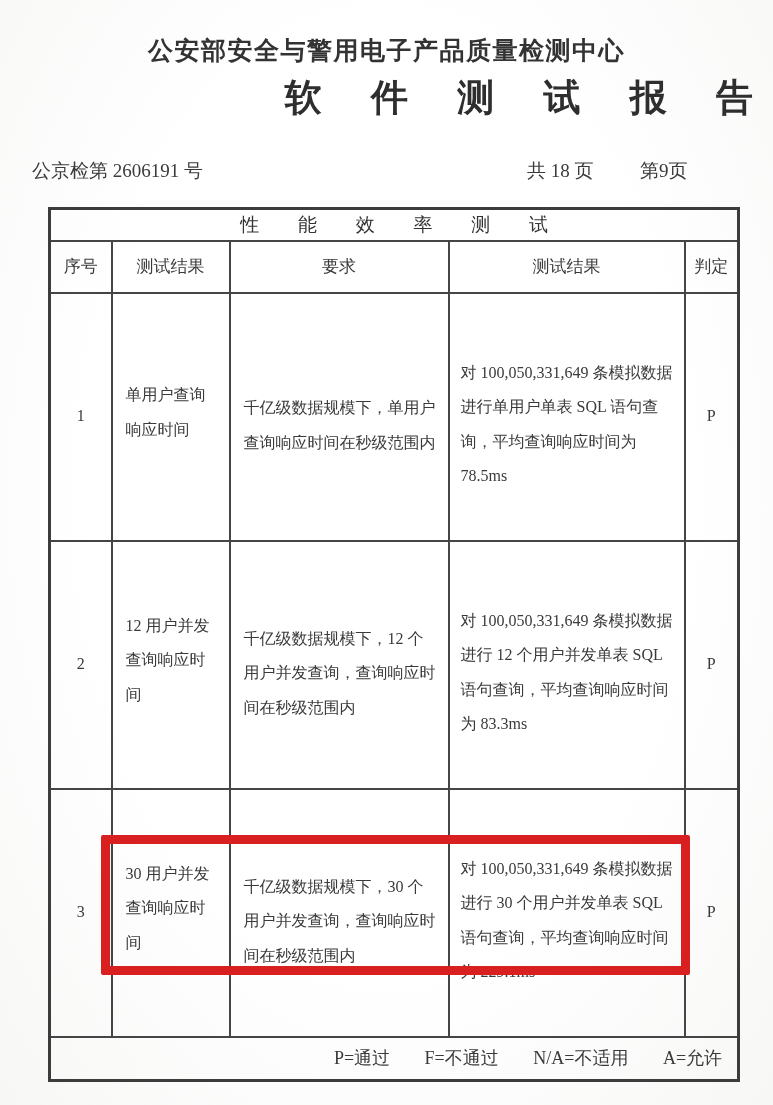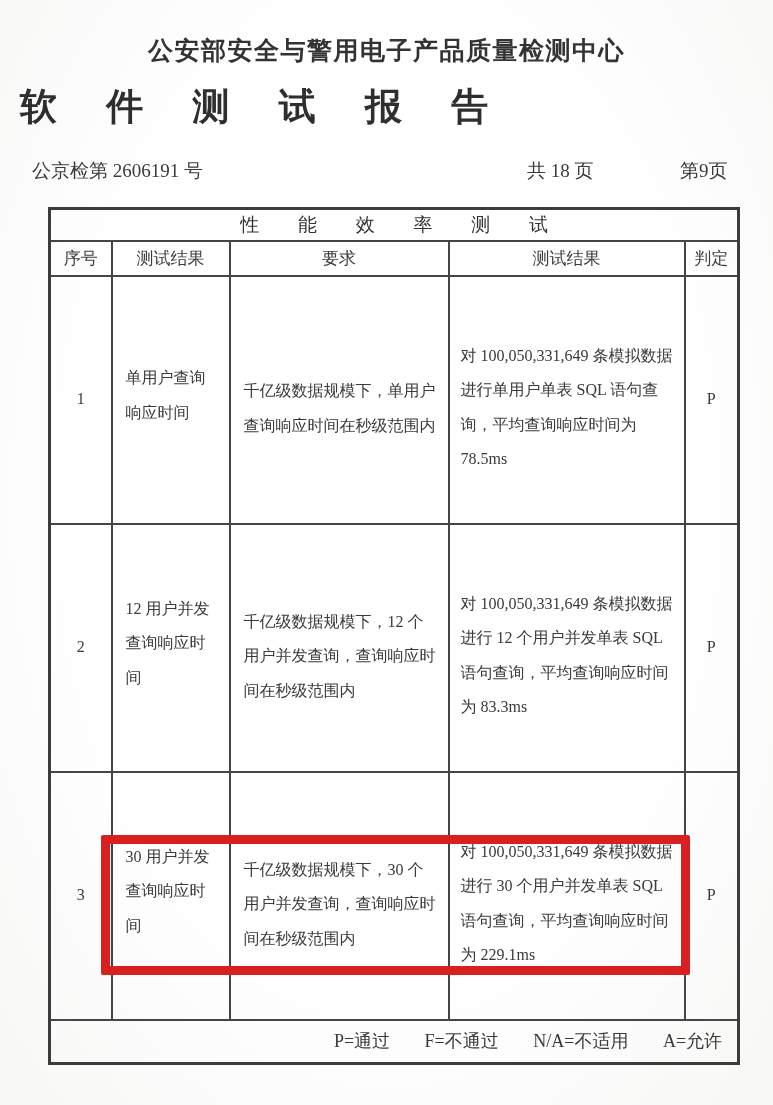--- a/index.html
+++ b/index.html
@@ -30,8 +30,8 @@
   }
   .doc-title {
     position: absolute;
-    top: 82px; left: 0; right: 0;
-    text-align: left;
+    top: 73px; left: 0; right: 0;
+    text-align: right;
     font-size: 37px;
     font-weight: 700;
     letter-spacing: 20px;

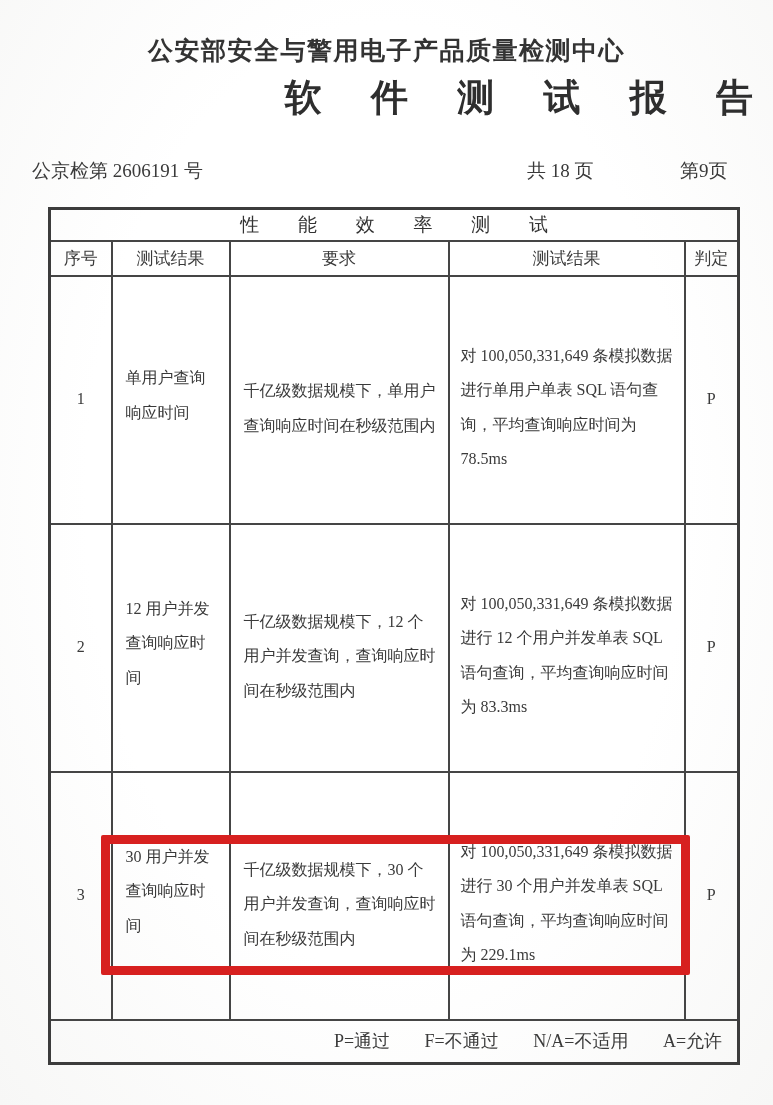--- a/index.html
+++ b/index.html
@@ -46,7 +46,7 @@
   }
   .doc-number  { position: absolute; left: 32px;  top: 0; }
   .total-pages { position: absolute; left: 527px; top: 0; }
-  .current-page{ position: absolute; left: 680px; top: 0; }
+  .current-page{ position: absolute; left: 640px; top: 0; }
 
   
   table.report {

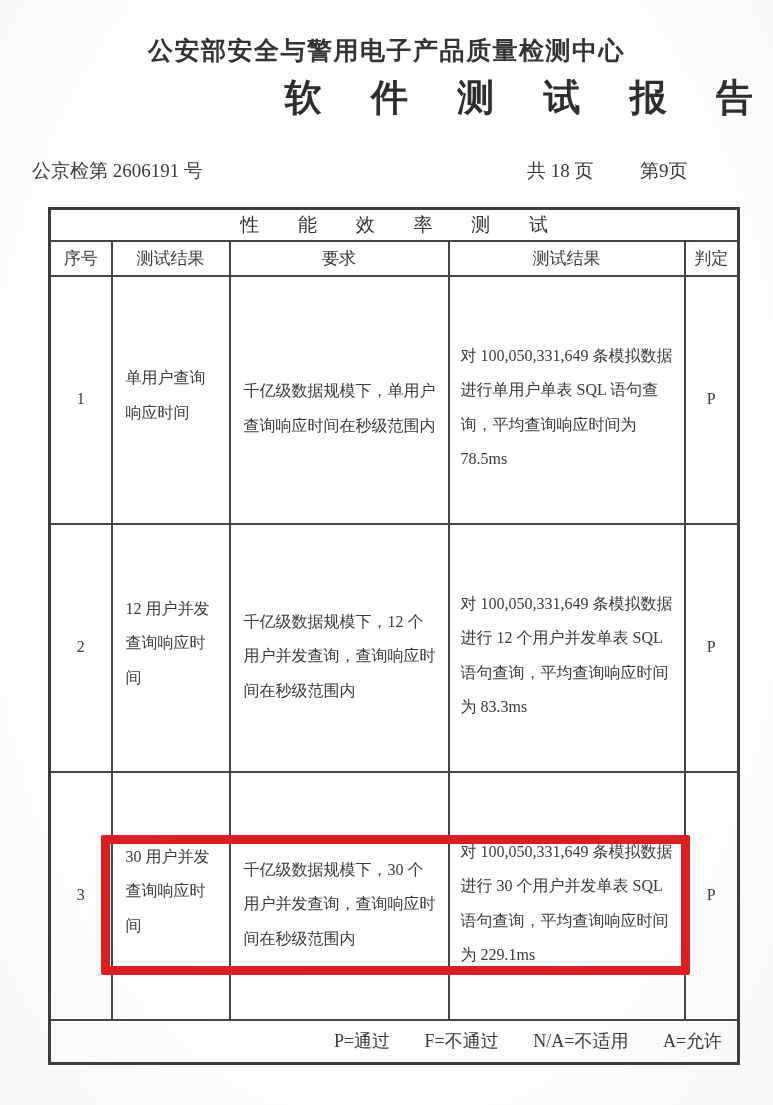--- a/index.html
+++ b/index.html
@@ -72,7 +72,7 @@
     color: #333333;
   }
   tr.head-row th {
-    height: 35px;
+    height: 52px;
     text-align: center;
     font-size: 17px;
   }

